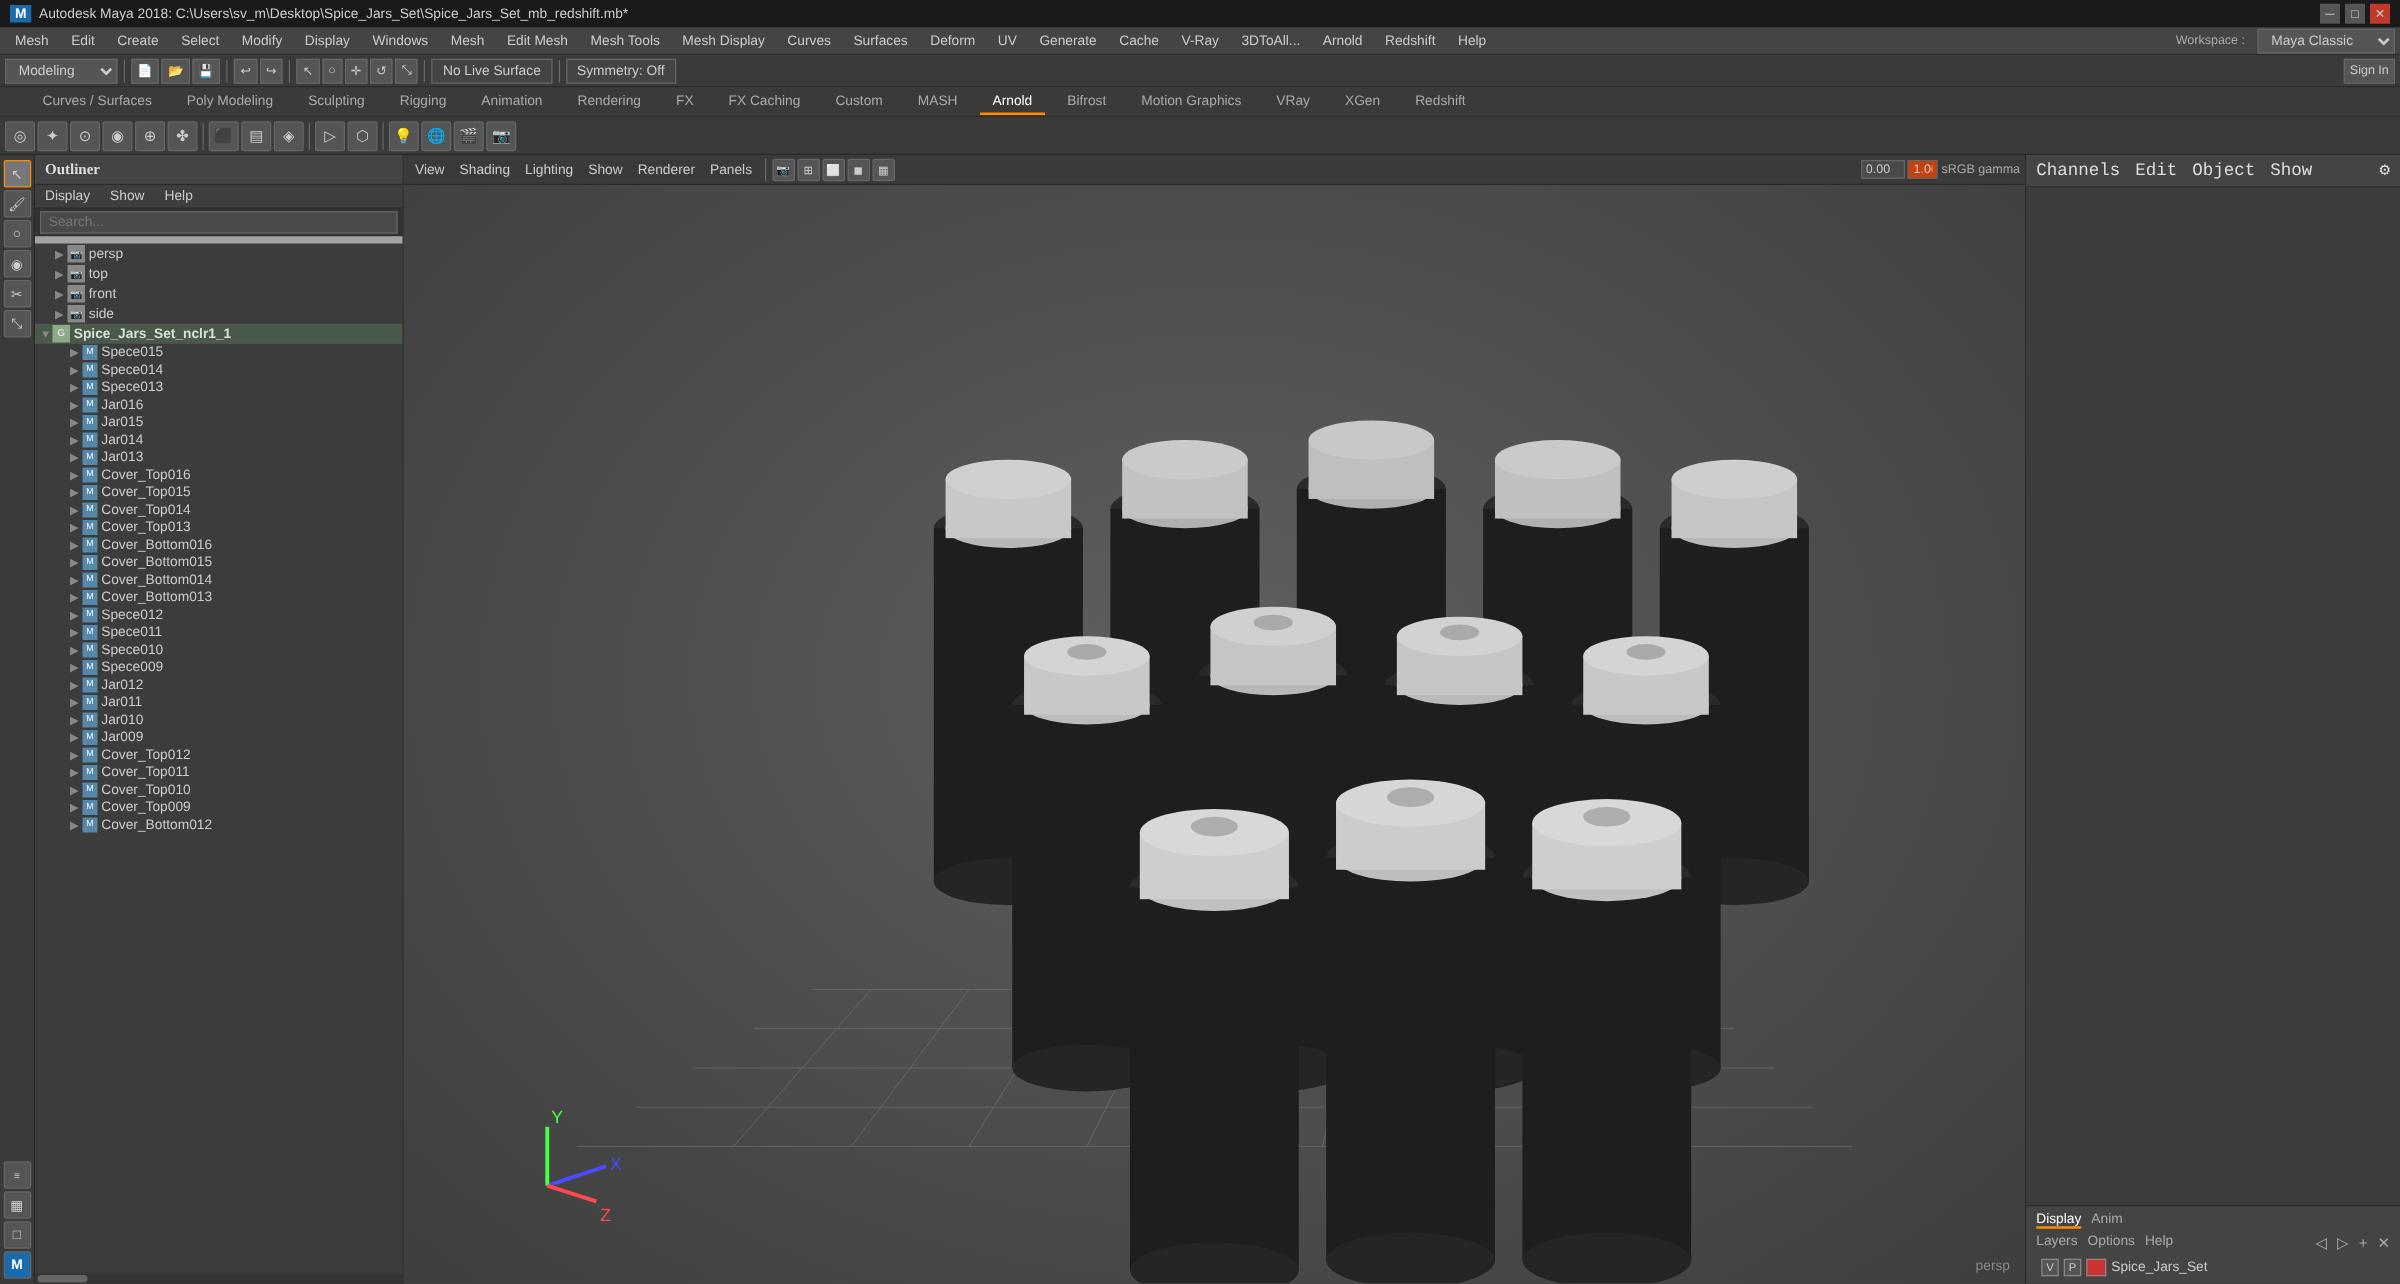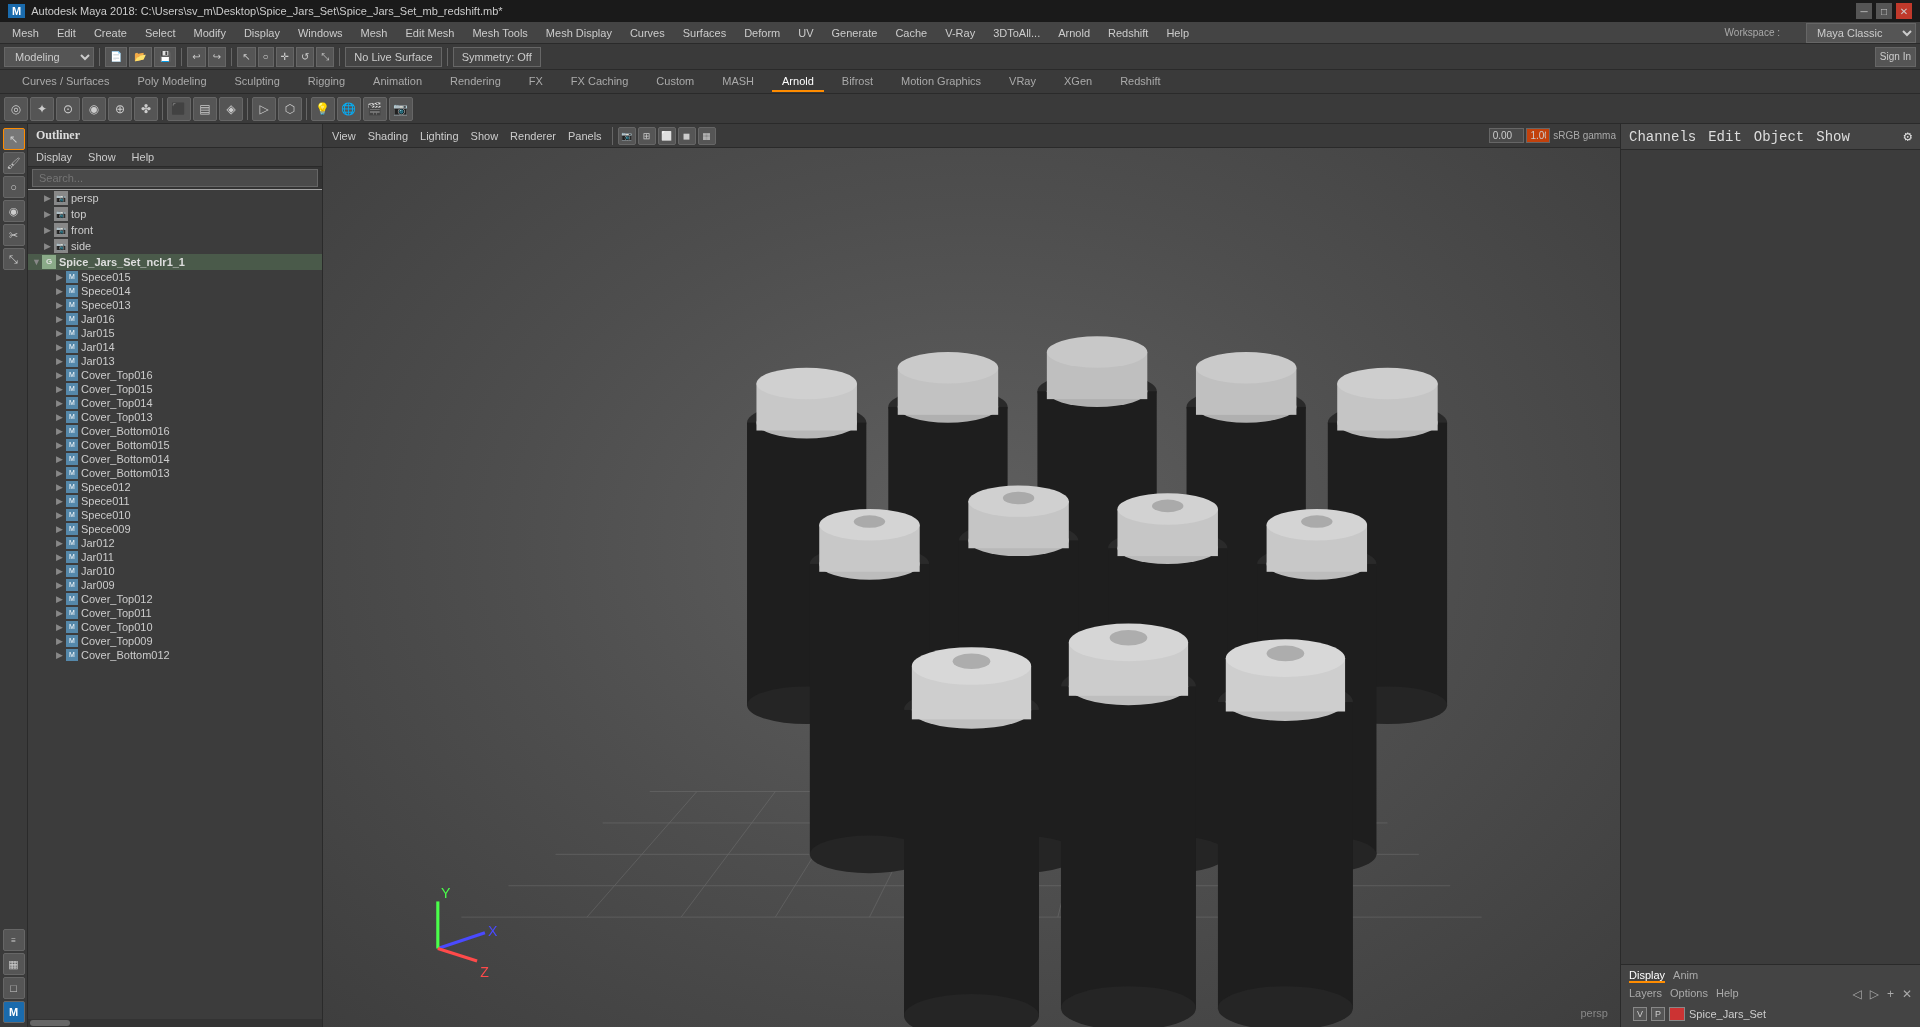--- a/index.html
+++ b/index.html
@@ -121,7 +121,7 @@
   <span class="menu-item">Redshift</span>
   <span class="menu-item">Help</span>
   <div style="flex:1"></div>
-  <span style="font-size:10px;color:#aaa;margin-right:24px;"><span>Workspace :</span></span>
+  <span style="font-size:10px;color:#aaa;margin-right:8px;"><span>Workspace :</span></span>
   <select class="mode-select" style="width:110px;">
     <option>Maya Classic</option>
   </select>

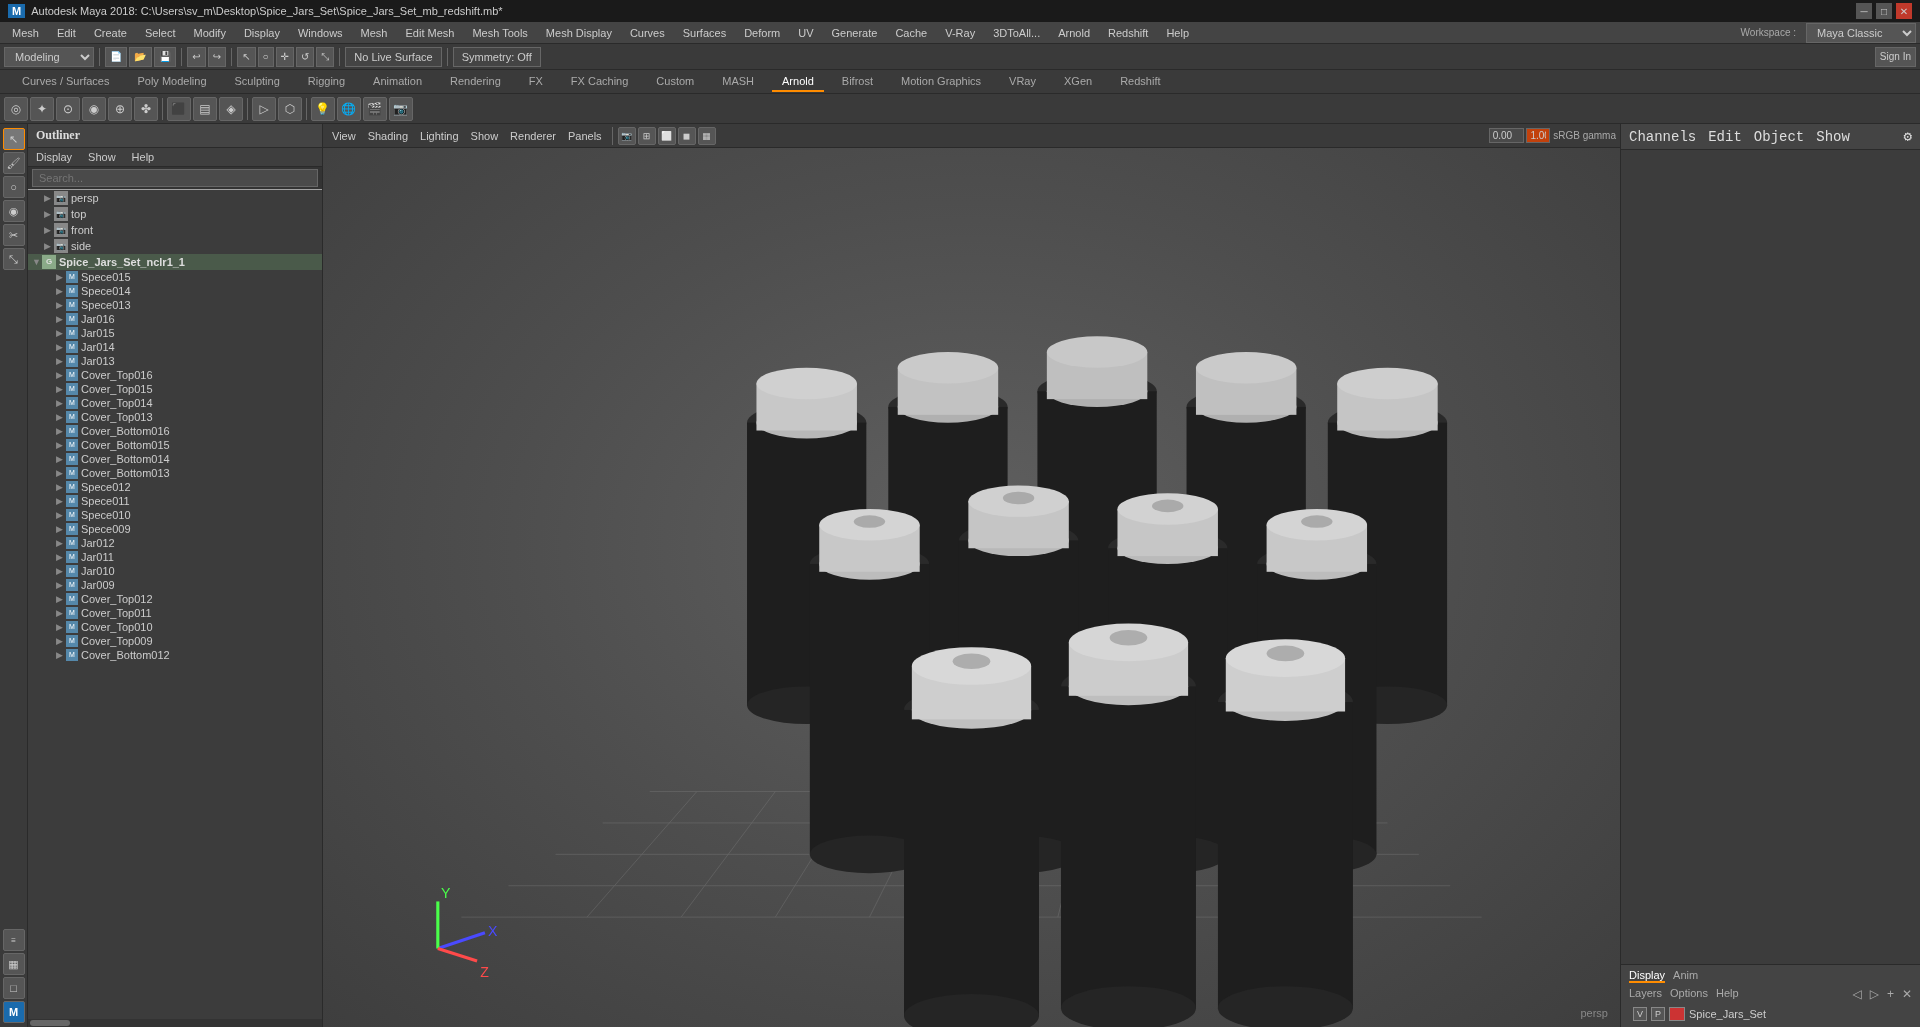--- a/index.html
+++ b/index.html
@@ -24,7 +24,7 @@
     .toolbar-sep { width: 1px; height: 18px; background: #666; margin: 0 3px; }
 
     
-    #tabbar { background: #3a3a3a; height: 24px; display: flex; align-items: center; padding: 0 12px; gap: 8px; border-bottom: 1px solid #2a2a2a; text-align: right; }
+    #tabbar { background: #3a3a3a; height: 24px; display: flex; align-items: center; padding: 0 24px; gap: 8px; border-bottom: 1px solid #2a2a2a; text-align: right; }
     .tab { padding: 3px 10px; color: #aaa; cursor: pointer; font-size: 11px; border-bottom: 2px solid transparent; }
     .tab.active { color: #fff; border-bottom: 2px solid #ff8c00; }
 

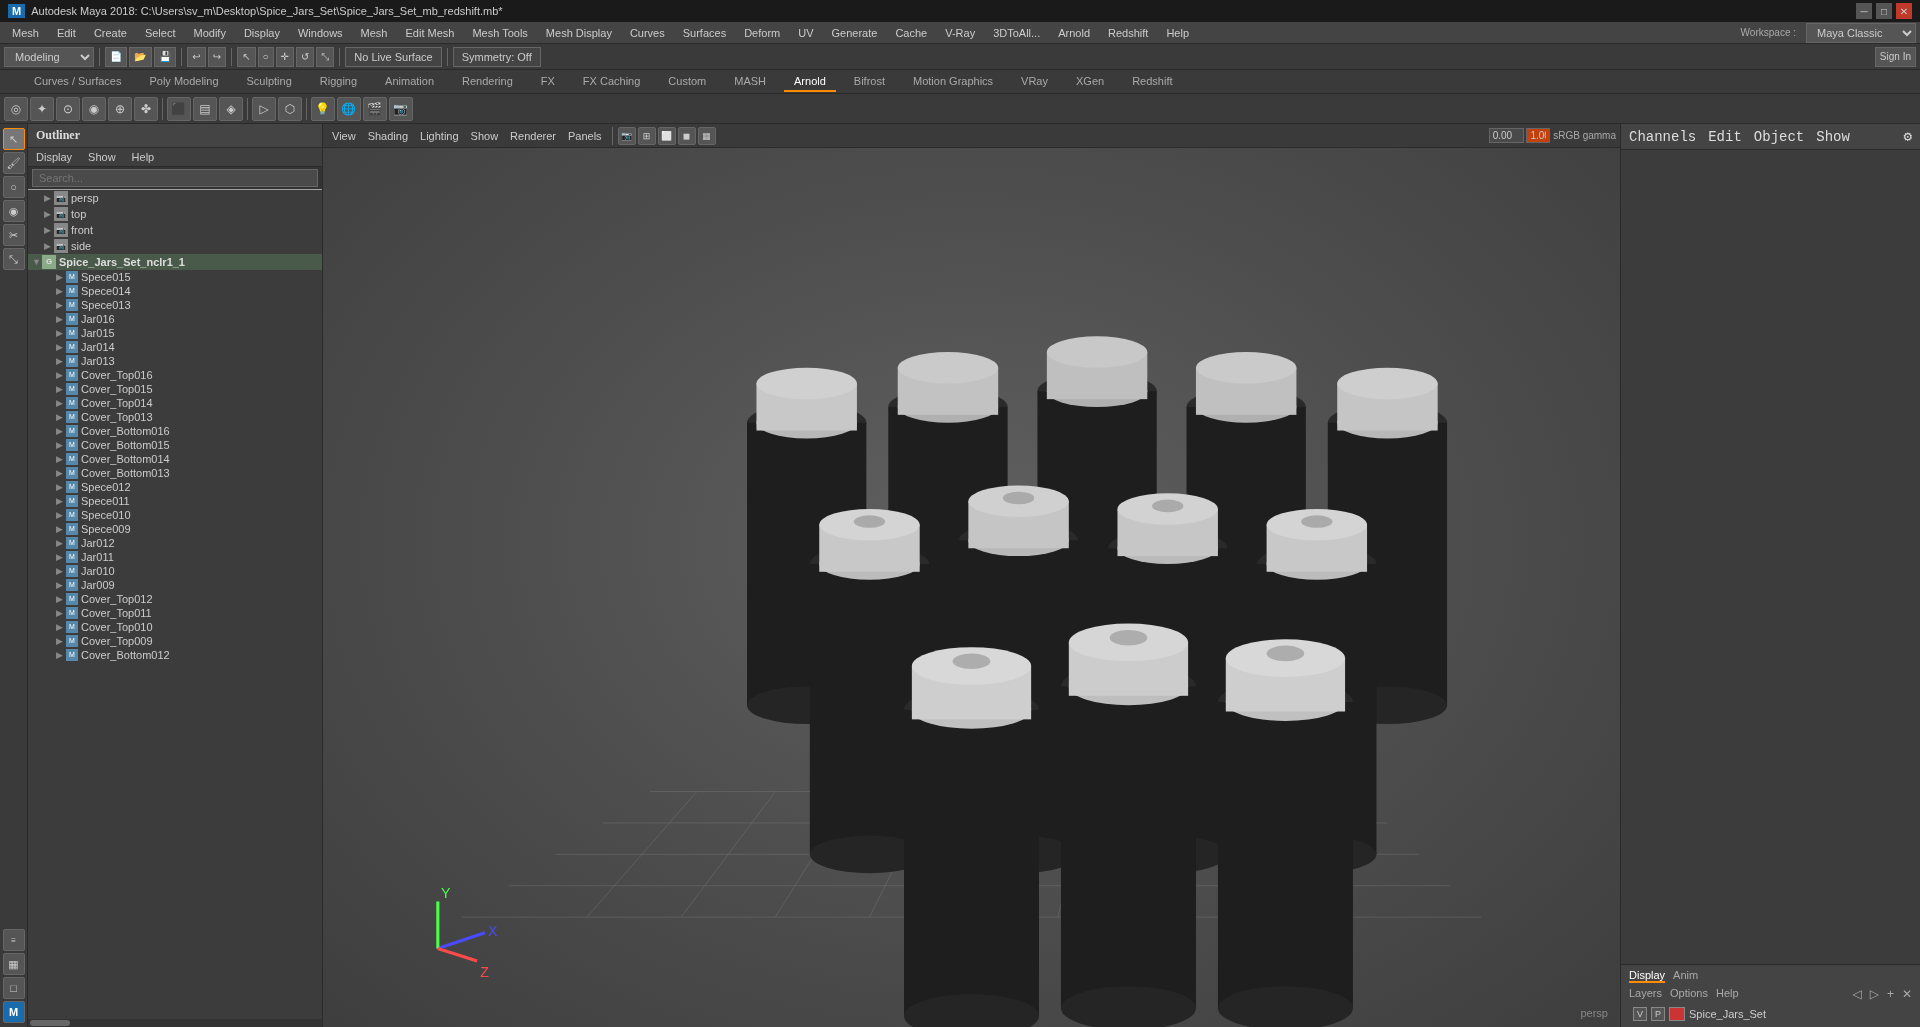--- a/index.html
+++ b/index.html
@@ -45,7 +45,7 @@
     #outliner { width: 295px; background: #3c3c3c; border-right: 1px solid #2a2a2a; display: flex; flex-direction: column; }
     #outliner-header { background: #444; padding: 4px 8px; font-size: 12px; font-weight: bold; color: #ddd; border-bottom: 1px solid #2a2a2a; font-family: Liberation Serif, serif; }
     #outliner-menubar { display: flex; gap: 8px; padding: 2px 4px; background: #3e3e3e; border-bottom: 1px solid #2a2a2a; }
-    #outliner-search { padding: 2px 4px; background: #333; border-bottom: 1px solid #a3a3a3; display: flex; align-items: center; }
+    #outliner-search { padding: 2px 4px; background: #333; border-bottom: 6px solid #a3a3a3; display: flex; align-items: center; }
     #outliner-search input { width: 100%; background: #4a4a4a; border: 1px solid #666; color: #ccc; padding: 2px 6px; font-size: 11px; }
     #outliner-content { flex: 1; overflow-y: auto; background: #3c3c3c; }
     .outliner-item { display: flex; align-items: center; padding: 1px 4px; cursor: pointer; font-size: 11px; color: #ccc; }

